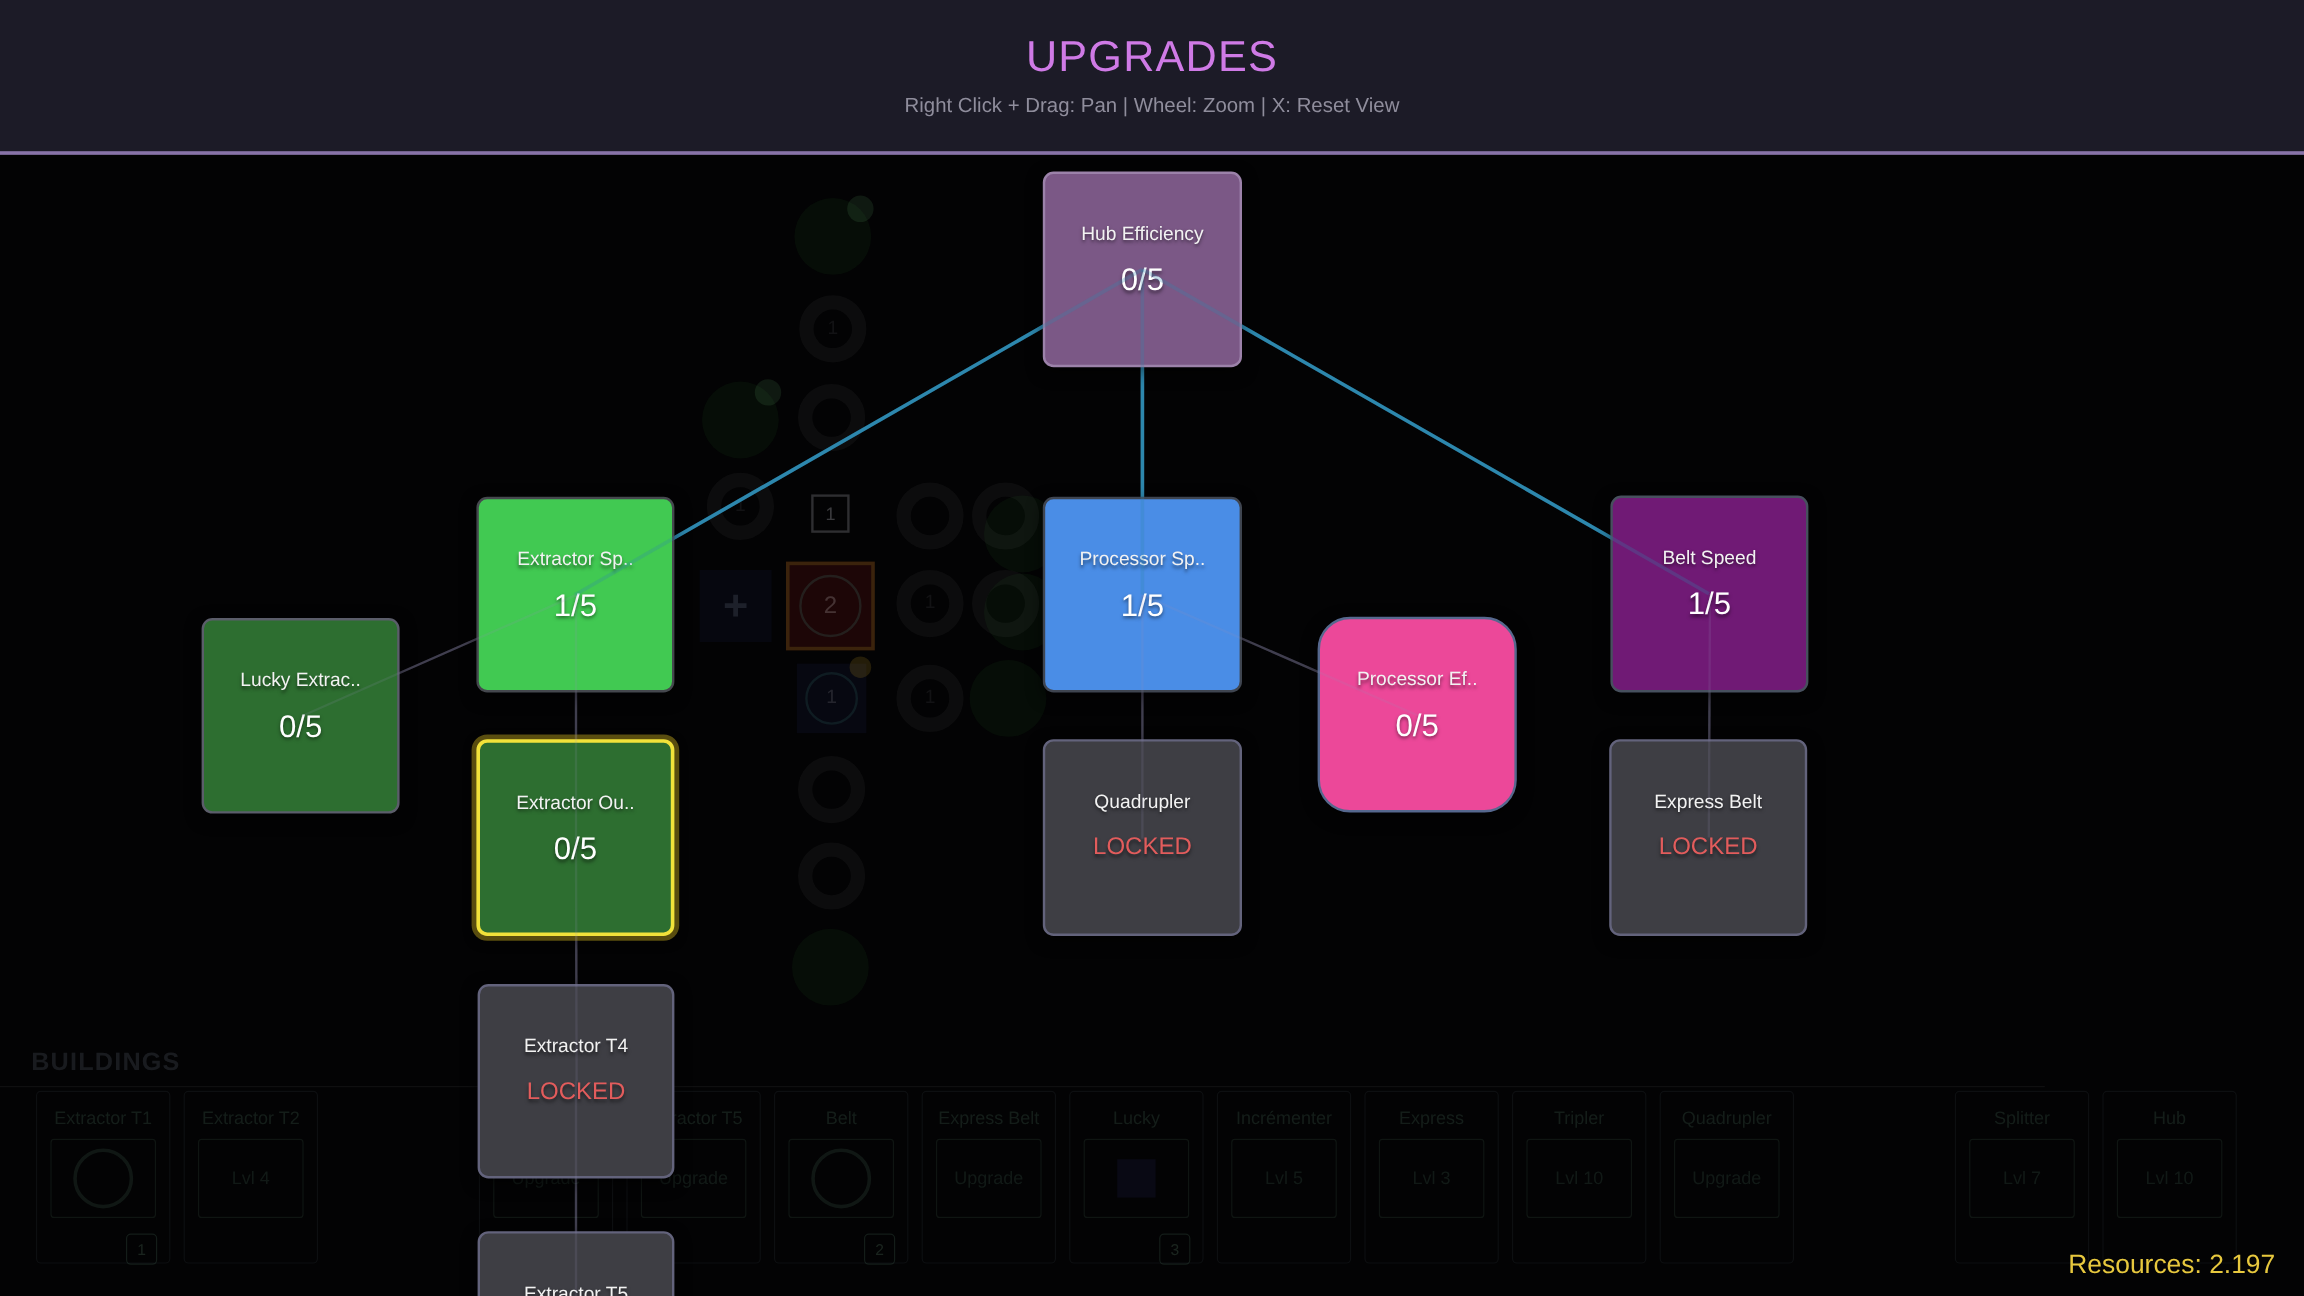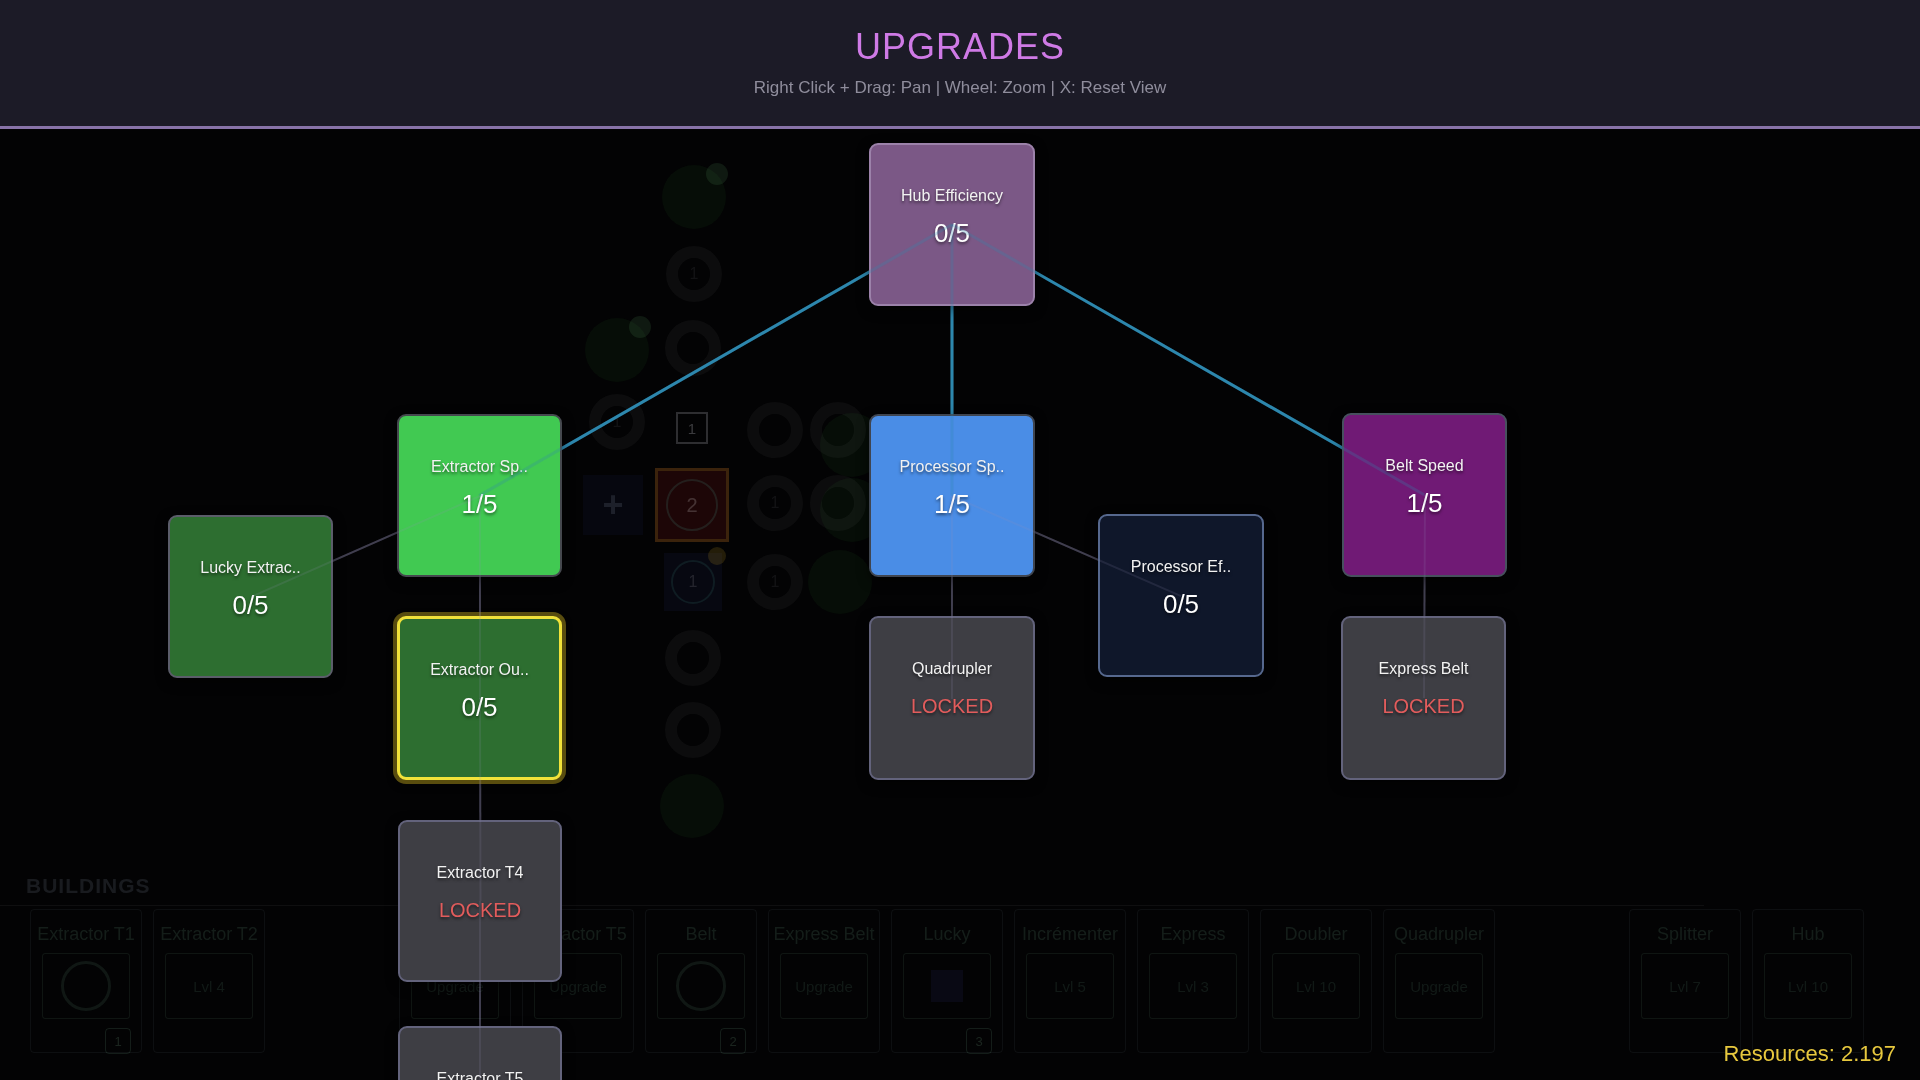--- a/index.html
+++ b/index.html
@@ -43,7 +43,7 @@
   .n-blue-bright{background:#4a8de6;border-color:#3f4550;}
   .n-gold{background:#701a75;border-color:#47505e;}
   .n-green-dark{background:#2d6e30;border-color:#5b5d6a;}
-  .n-blue-dark{background:#0f172a;border-color:#56688e;}
+  .n-blue-dark{background:#ec4899;border-color:#56688e;border-radius:27px;}
   .n-locked{background:#3e3e44;border-color:#63637c;}
   .node.selected{border:3px solid #f1e23a;
         box-shadow:0 0 0 4px rgba(148,128,24,.6),0 3px 10px rgba(0,0,0,.5);}

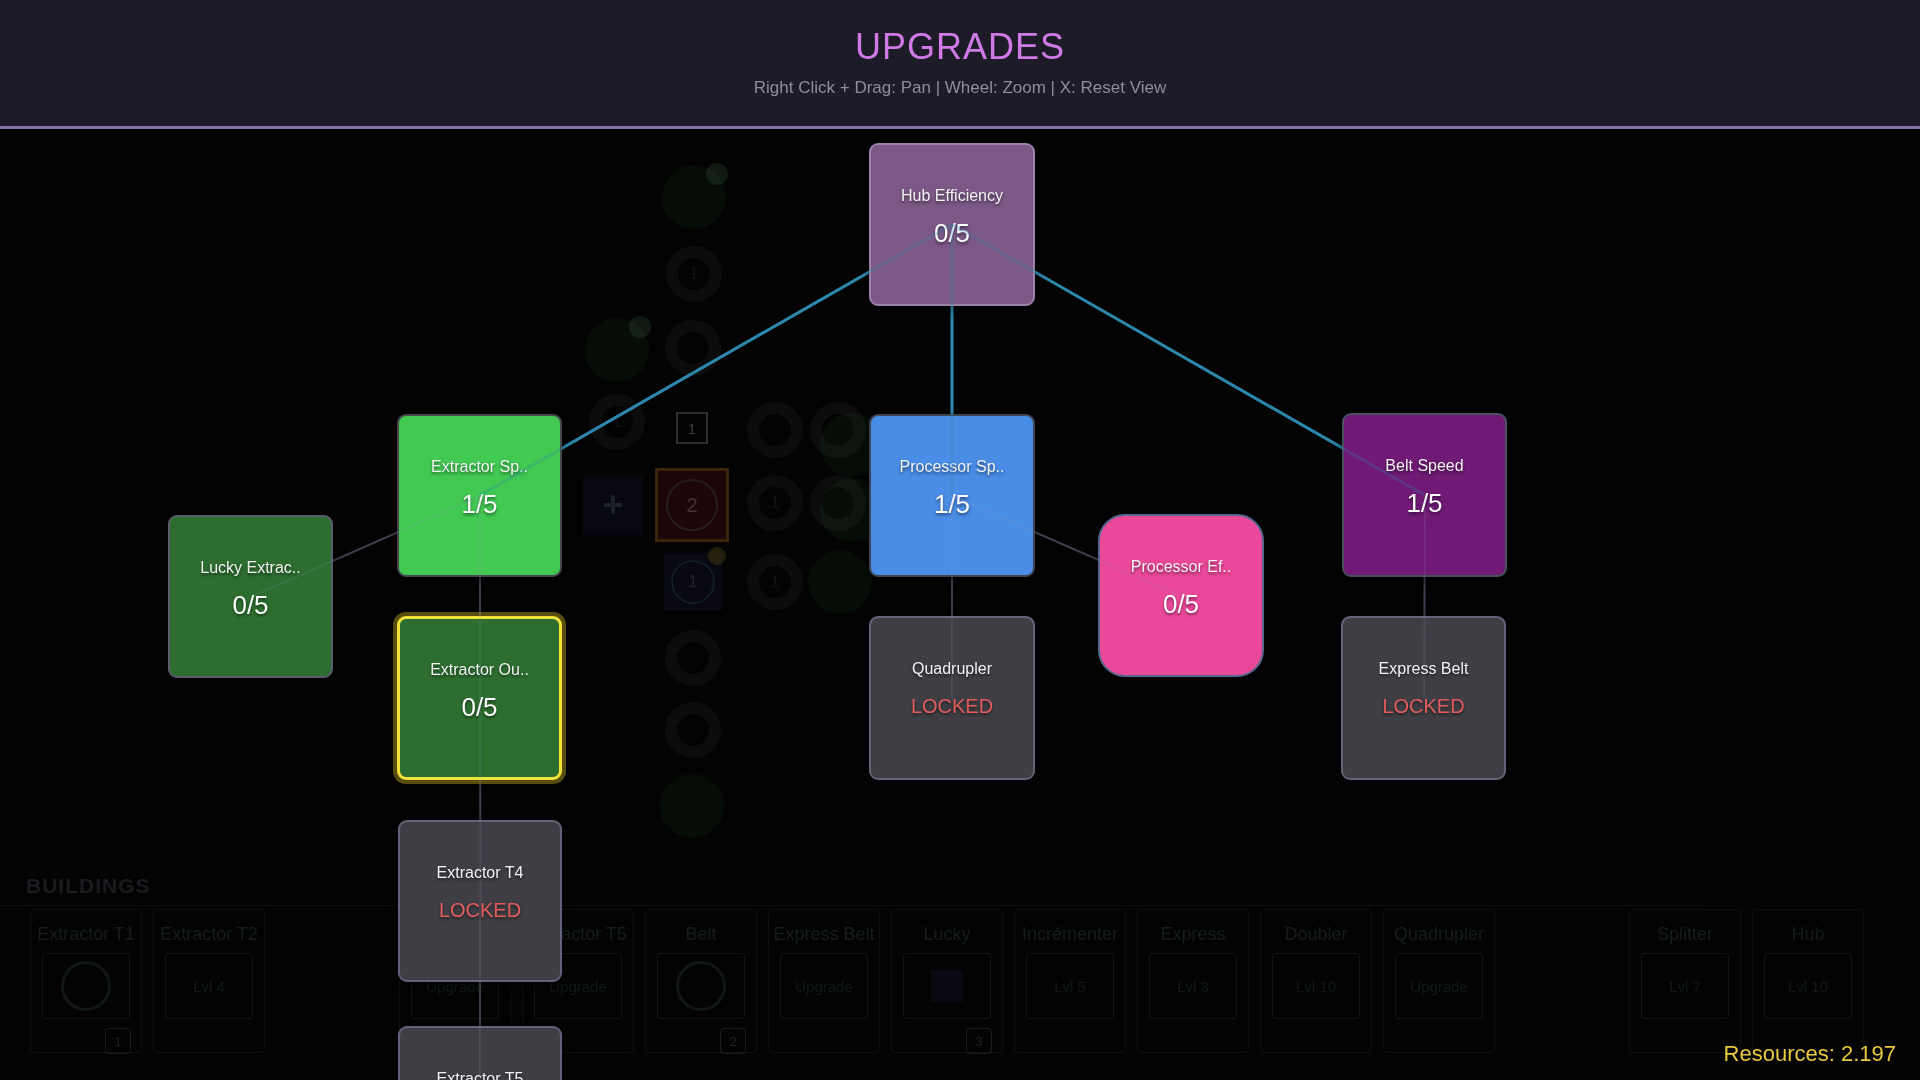--- a/index.html
+++ b/index.html
@@ -79,7 +79,7 @@
          border-top:1px solid rgba(255,255,255,0.05);}
   .slot{position:absolute;top:3px;width:112px;height:144px;border-radius:4px;
         border:1px solid rgba(160,180,200,0.07);box-sizing:border-box;}
-  .slot .slabel{margin-top:14px;text-align:center;font-size:18px;color:rgba(140,210,170,0.13);
+  .slot .slabel{margin-top:14px;text-align:center;font-size:15px;color:rgba(140,210,170,0.13);
         white-space:nowrap;overflow:hidden;}
   .slot .sbox{margin:8px 11px 0 11px;height:64px;border:1px solid rgba(140,210,170,0.09);
         border-radius:3px;display:flex;align-items:center;justify-content:center;

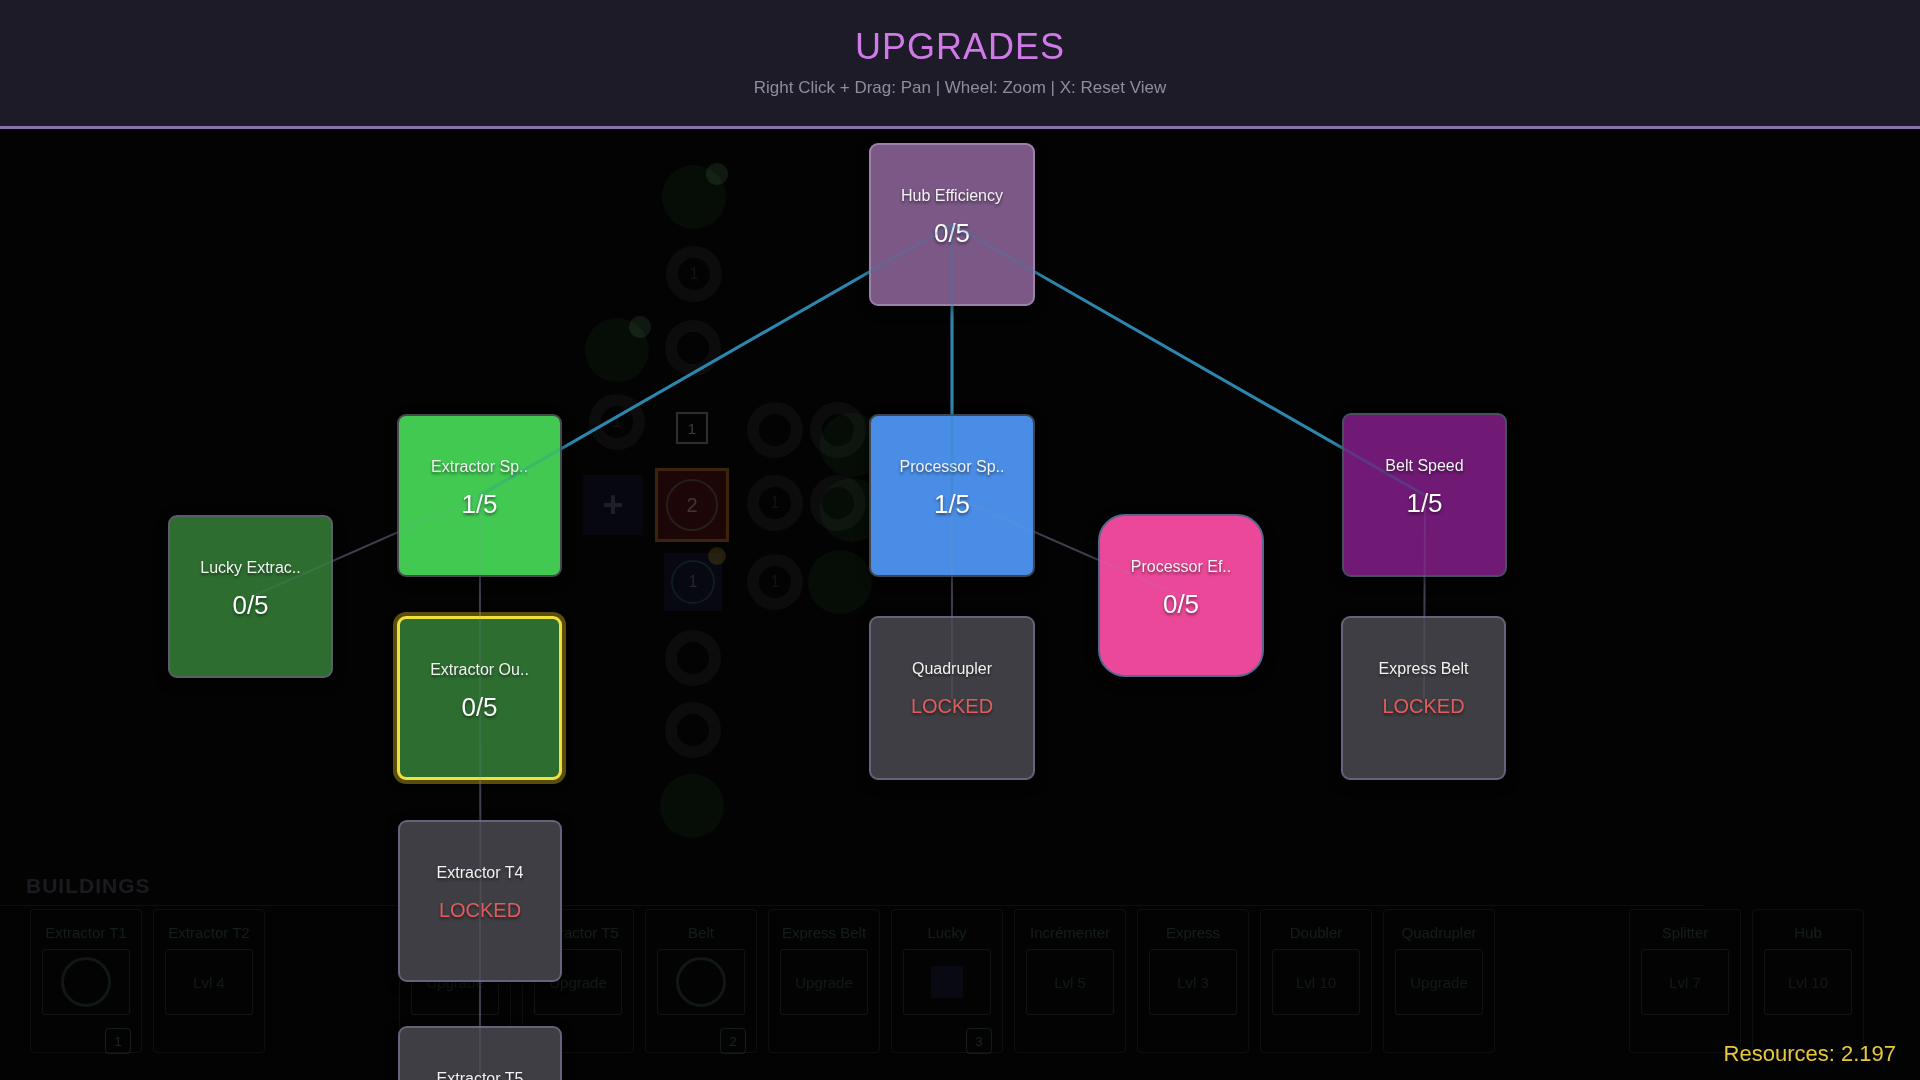--- a/index.html
+++ b/index.html
@@ -194,7 +194,7 @@
             <div class="sbox">Lvl 3</div>
           </div>
           <div class="slot" style="left: 1260px;">
-            <div class="slabel">Doubler</div>
+            <div class="slabel">Tripler</div>
             <div class="sbox">Lvl 10</div>
           </div>
           <div class="slot" style="left: 1383px;">

